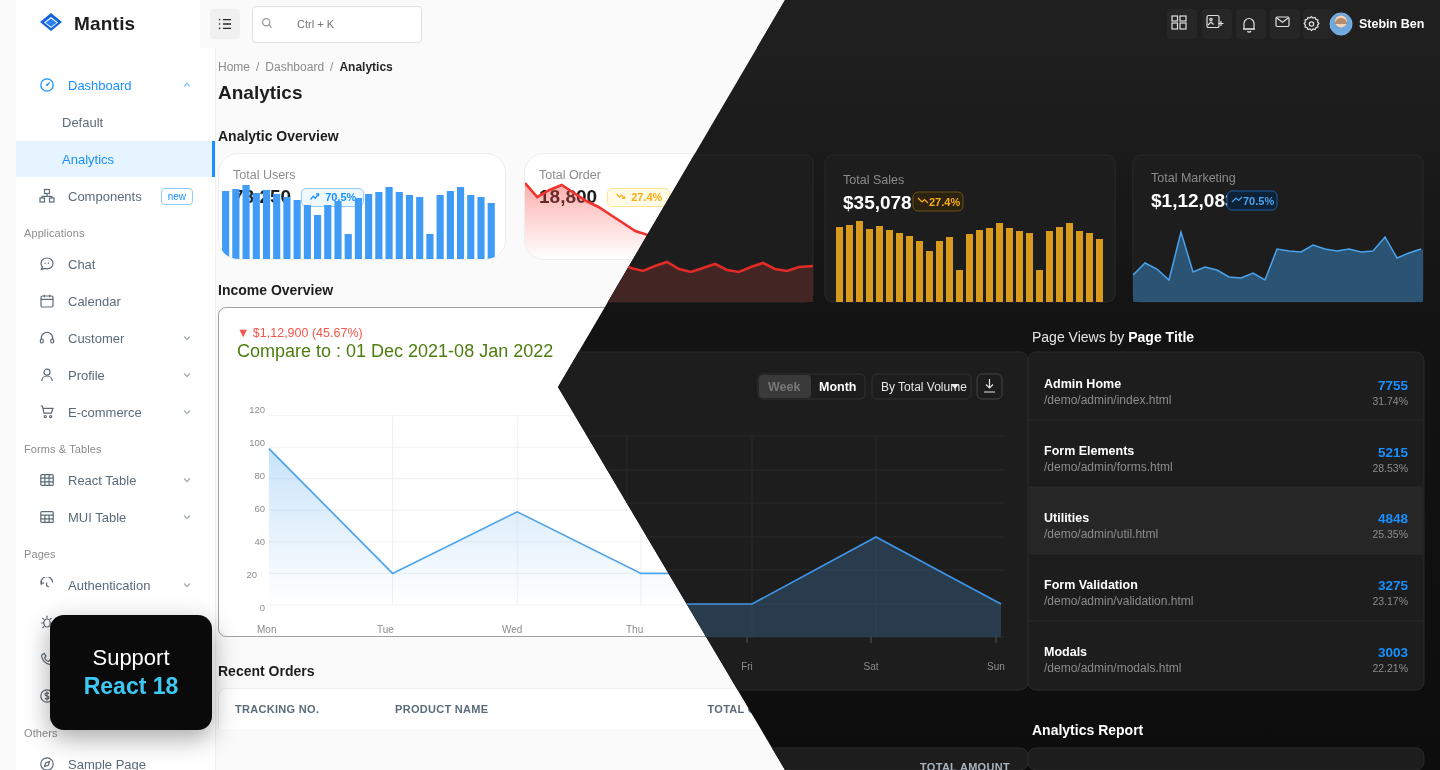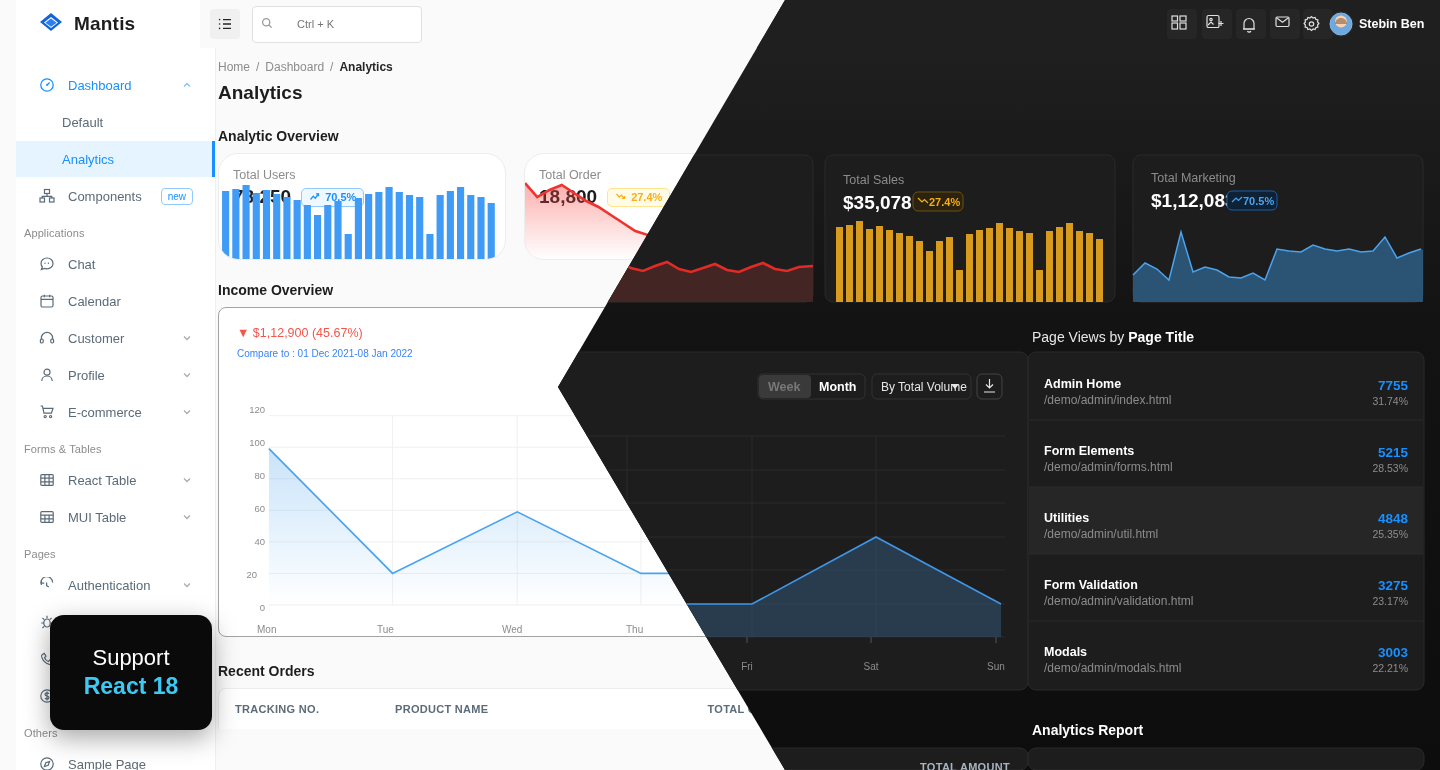--- a/index.html
+++ b/index.html
@@ -113,7 +113,7 @@
   .income { width: 810px; height: 330px; position: relative; }
   .income-head { display: flex; align-items: flex-start; padding: 18px 18px 0 18px; }
   .neg { color: #f5554a; font-size: 12.5px; }
-  .compare { color: #3b82f6; font-size: 10px; margin-top: 8px; }
+  .compare { color: #4d7c0f; font-size: 18px; margin-top: 1px; }
   .ctrls { margin-left: auto; display: flex; align-items: center; gap: 10px; }
   .seg { display: flex; border: 1px solid #e3e3e3; border-radius: 5px; overflow: hidden; background:#fff; }
   .seg button {

